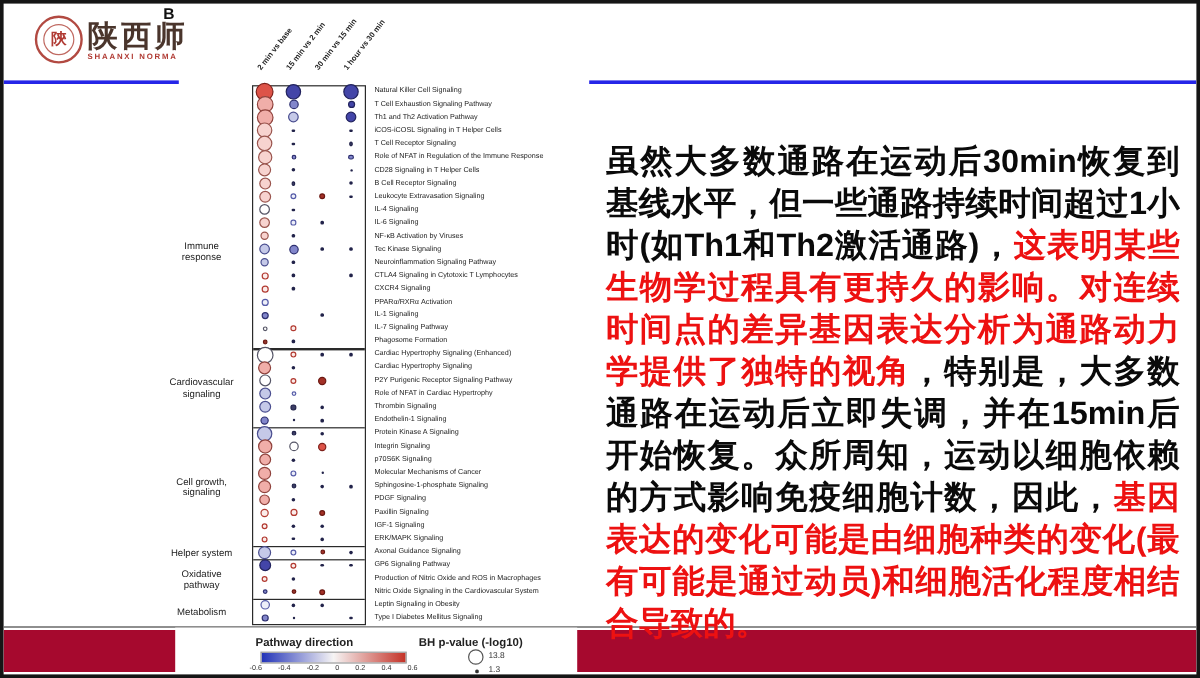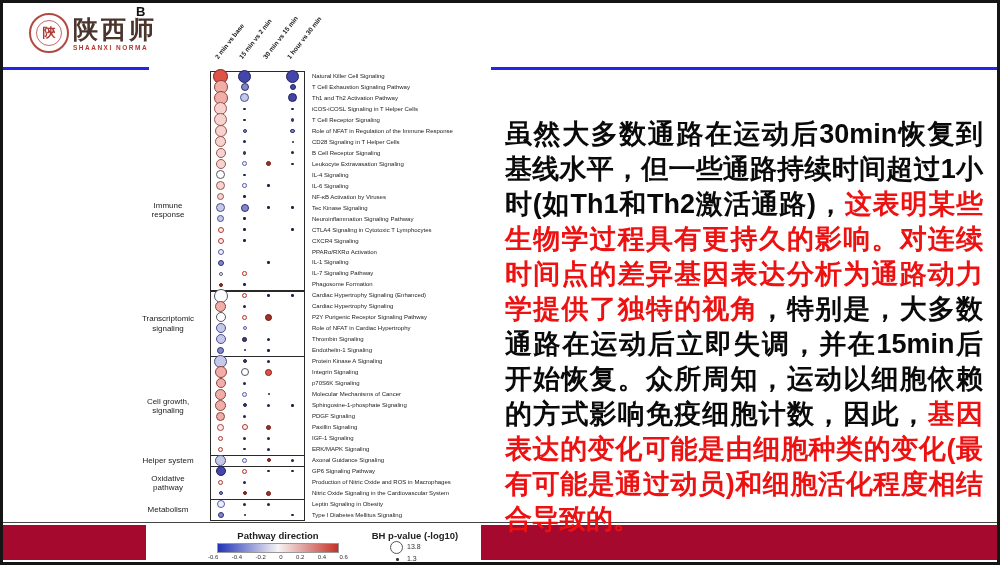--- a/index.html
+++ b/index.html
@@ -245,7 +245,7 @@
   <div id="catlabels">
       <div class="catlabel" style="top: 187px; margin-top: 20px;">Immune
 response</div>
-      <div class="catlabel" style="top: 320.439px;">Transcriptomic
+      <div class="catlabel" style="top: 320.439px;">Cardiovascular
 signaling</div>
       <div class="catlabel" style="top: 402.756px;">Cell growth,
 signaling</div>

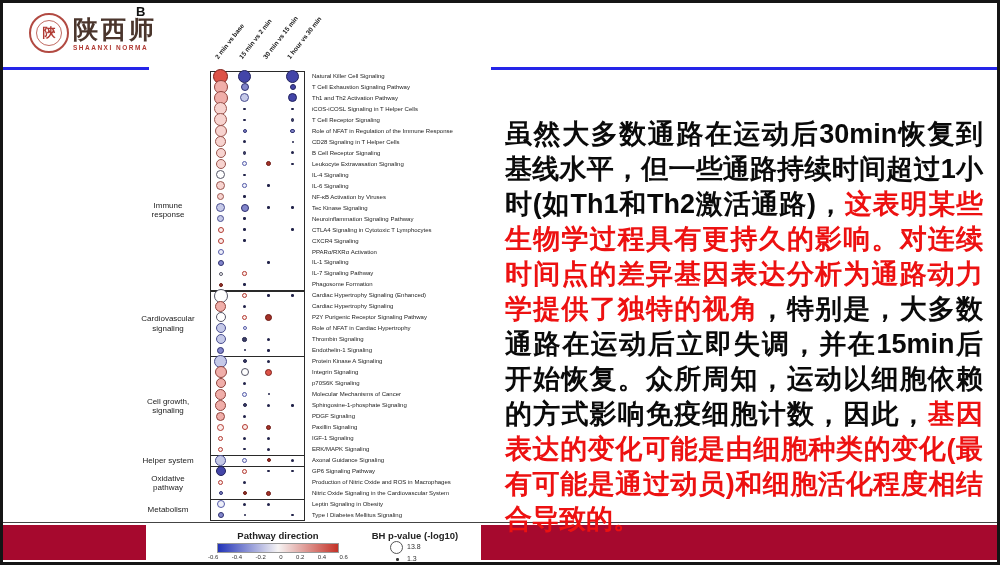--- a/index.html
+++ b/index.html
@@ -38,7 +38,7 @@
   .red-band{position:absolute;left:0;right:0;top:522px;height:35px;z-index:1;}
   .legend-notch{position:absolute;left:143px;top:520px;width:335px;height:38px;background:#fff;z-index:2;}
   .leg{position:absolute;z-index:3;color:#222;}
-  .leg-title{font-size:9.5px;font-weight:bold;text-align:center;}
+  .leg-title{font-size:9.5px;font-weight:bold;text-align:left;}
   .leg-bar{position:absolute;left:215px;top:541px;width:120px;height:8px;outline:1px solid #999;z-index:3;}
   .leg-ticks{position:absolute;left:205px;top:550.5px;width:140px;display:flex;
         justify-content:space-between;font-size:6px;color:#333;z-index:3;}

